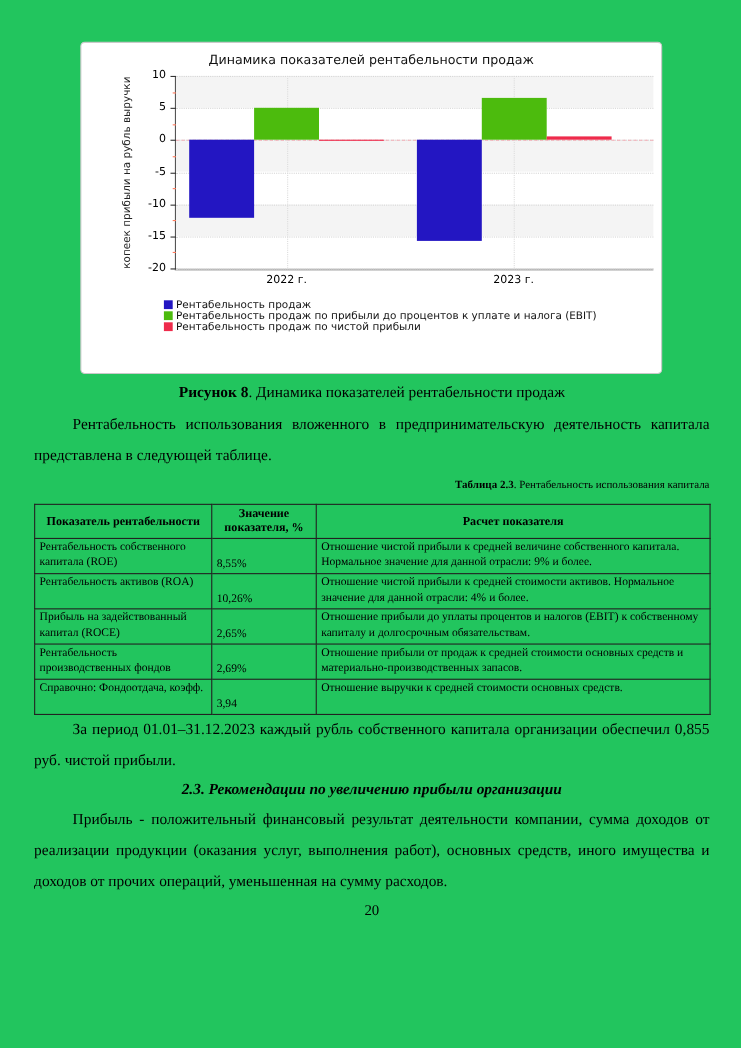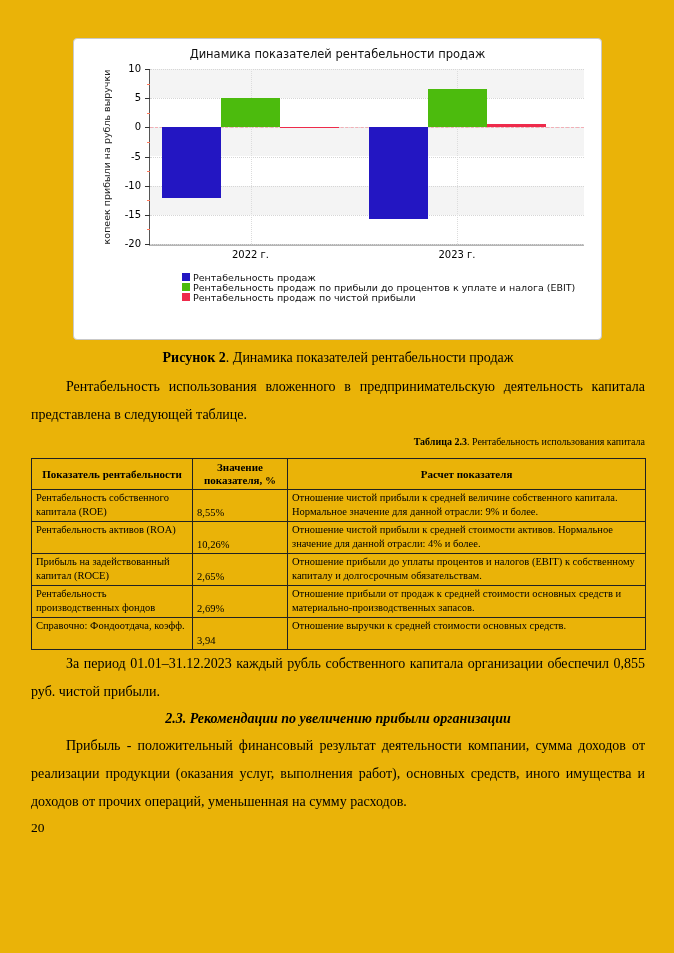--- a/index.html
+++ b/index.html
@@ -6,7 +6,7 @@
   .page {
     position: relative;
     width: 674px; height: 953px;
-    background: #eab308;
+    background: #22c55e;
     font-family: "Liberation Serif", serif;
     color: #000;
     overflow: hidden;

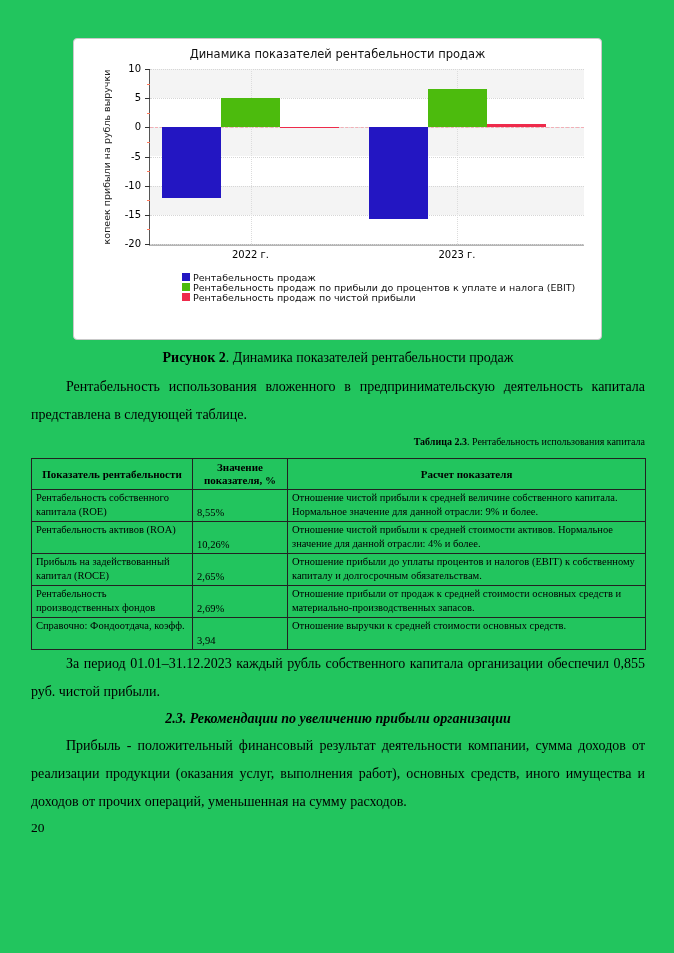--- a/index.html
+++ b/index.html
@@ -25,7 +25,7 @@
     text-align: center; font-size: 11.5px; color: #111;
   }
   .chart-plot {
-    position: absolute; left: 75px; top: 30px;
+    position: absolute; left: 85px; top: 30px;
     width: 434px; height: 175px;
     border-left: 1px solid #555;
     border-bottom: 2px solid #b5b5b5;

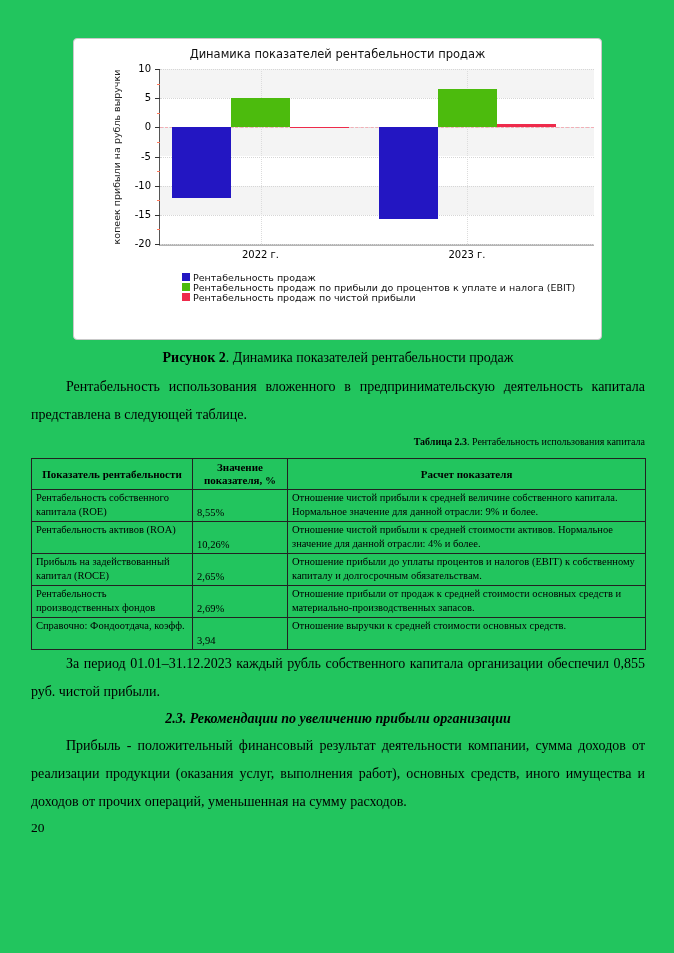--- a/index.html
+++ b/index.html
@@ -50,7 +50,7 @@
     white-space: nowrap; font-size: 9.5px; color: #222;
   }
   .chart-legend { position: absolute; left: 75px; top: 233px; }
-  .legend-row { display: flex; align-items: center; height: 10px; margin-left: 33px; }
+  .legend-row { display: flex; align-items: center; height: 10px; }
   .legend-swatch { width: 8px; height: 8px; margin-right: 3px; flex: none; }
   .legend-label { font-size: 9.5px; white-space: nowrap; color: #111; }
 

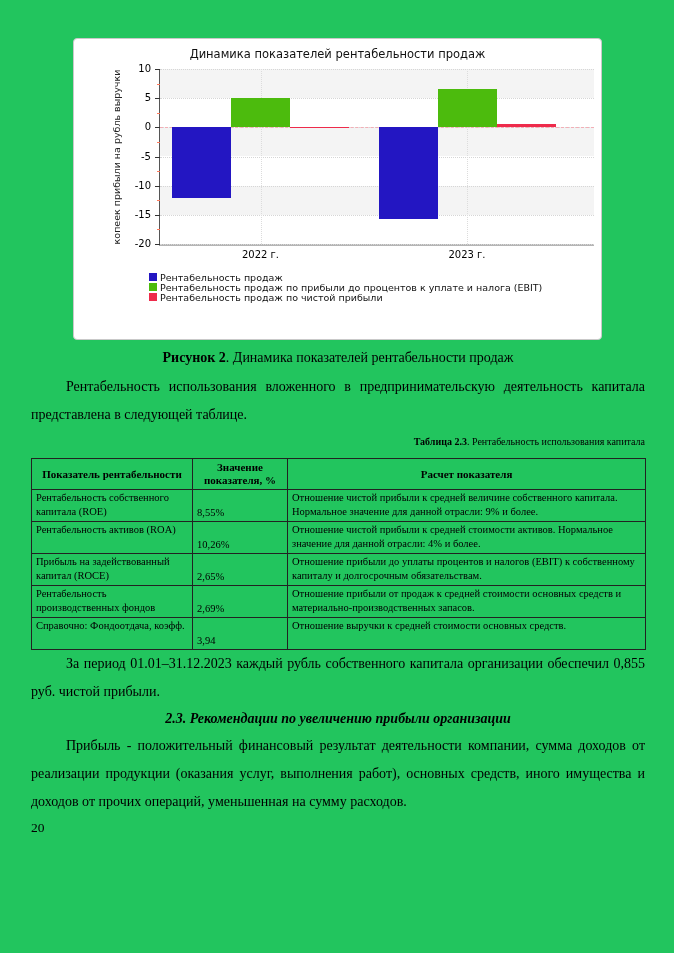--- a/index.html
+++ b/index.html
@@ -167,7 +167,7 @@
   <div class="content">
 
     <div class="fig-caption">
-      <span class="cap-label">Рисунок 2</span><span>. Динамика показателей рентабельности продаж</span>
+      <span class="cap-label">Рисунок 8</span><span>. Динамика показателей рентабельности продаж</span>
     </div>
 
     <p class="para">Рентабельность использования вложенного в предпринимательскую деятельность капитала представлена в следующей таблице.</p>

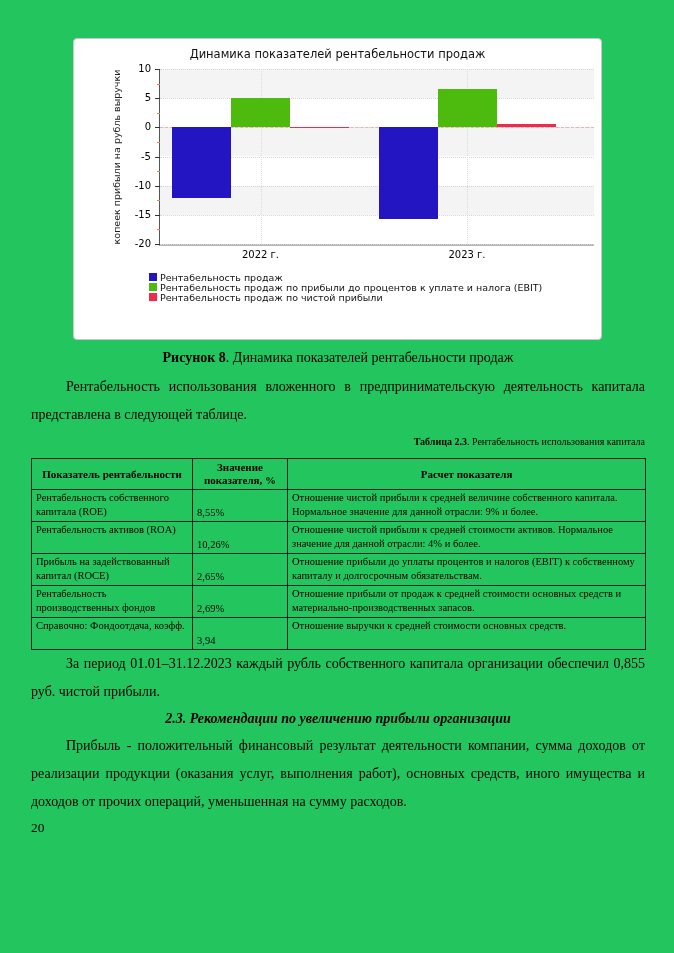--- a/index.html
+++ b/index.html
@@ -86,7 +86,7 @@
     font-size: 14px; line-height: 26px;
     font-weight: bold; font-style: italic; text-align: center; margin: 0;
   }
-  .page-number { font-size: 13.5px; margin-top: 4px; }
+  .page-number { text-align: center; font-size: 13.5px; margin-top: 4px; }
 </style>
 </head>
 <body>

